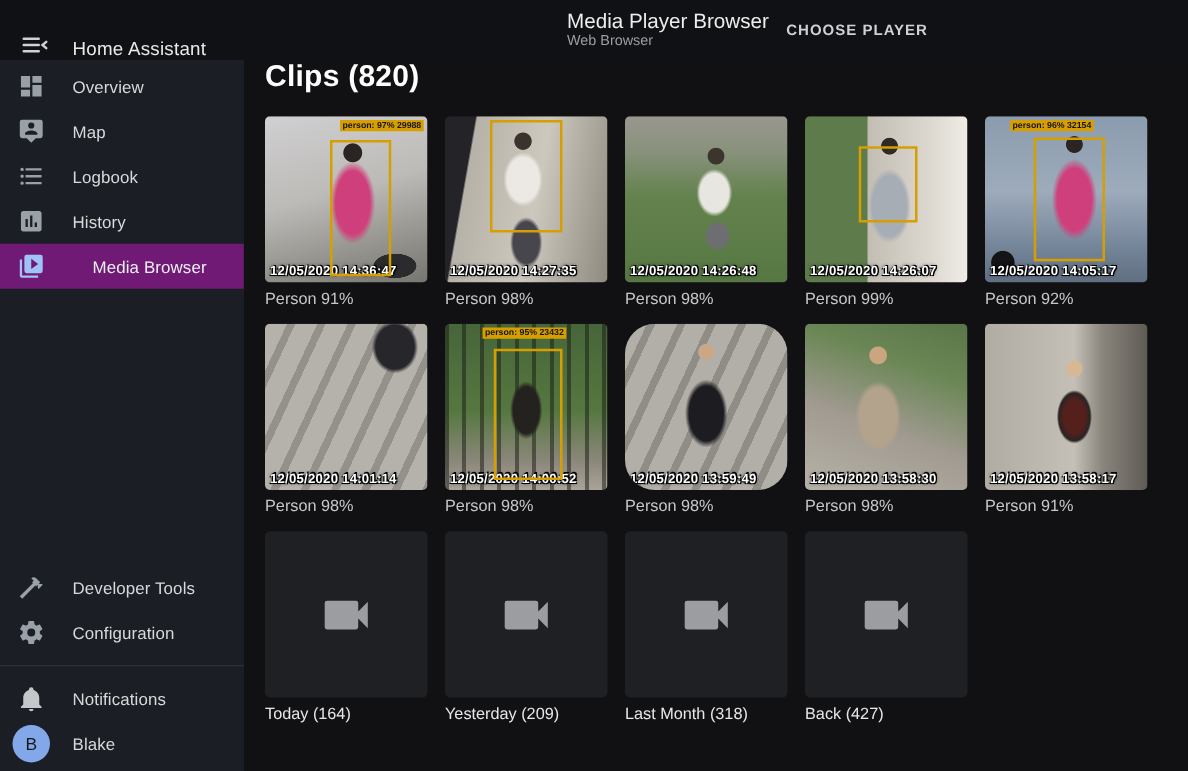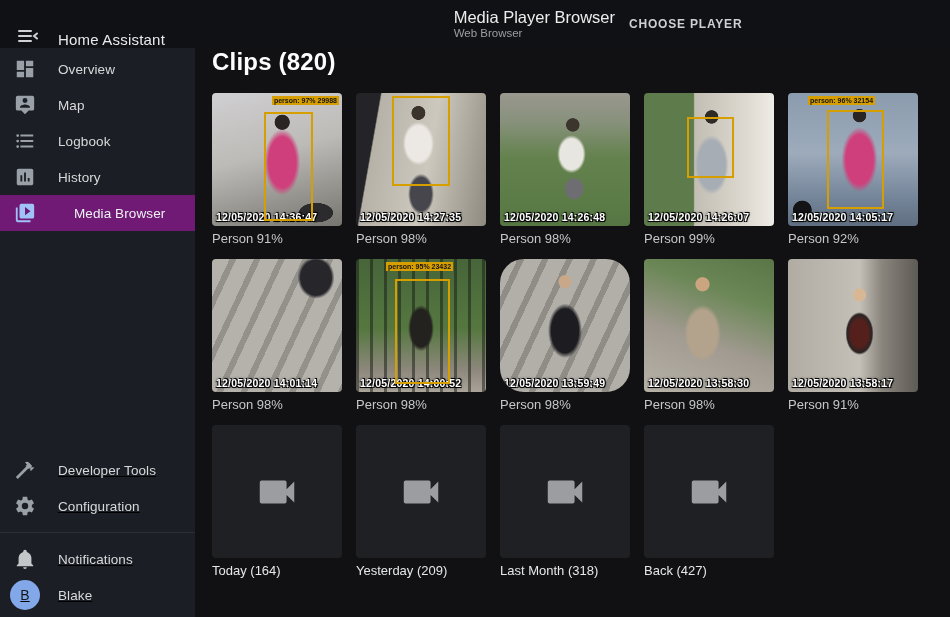--- a/index.html
+++ b/index.html
@@ -28,7 +28,7 @@
   .nav-item.selected .nav-icon { color:#9fc2f7; }
   .nav-label { margin-left:22px; font-size:13.5px; color:#d7d9db; letter-spacing:.1px; }
   .nav-item.selected .nav-label { color:#eef1f4; }
-  .sidebar-bottom { margin-top:auto; padding-bottom:4px;text-decoration:underline; }
+  .sidebar-bottom { margin-top:auto; padding-bottom:4px; }
   .divider { height:1px; background:#2c3036; margin:8px 0; }
   .avatar { width:30px; height:30px; border-radius:50%; background:#82a8ea; color:#15181c;
     display:flex; align-items:center; justify-content:center; font-size:14px; margin-left:10px; flex-shrink:0; }

